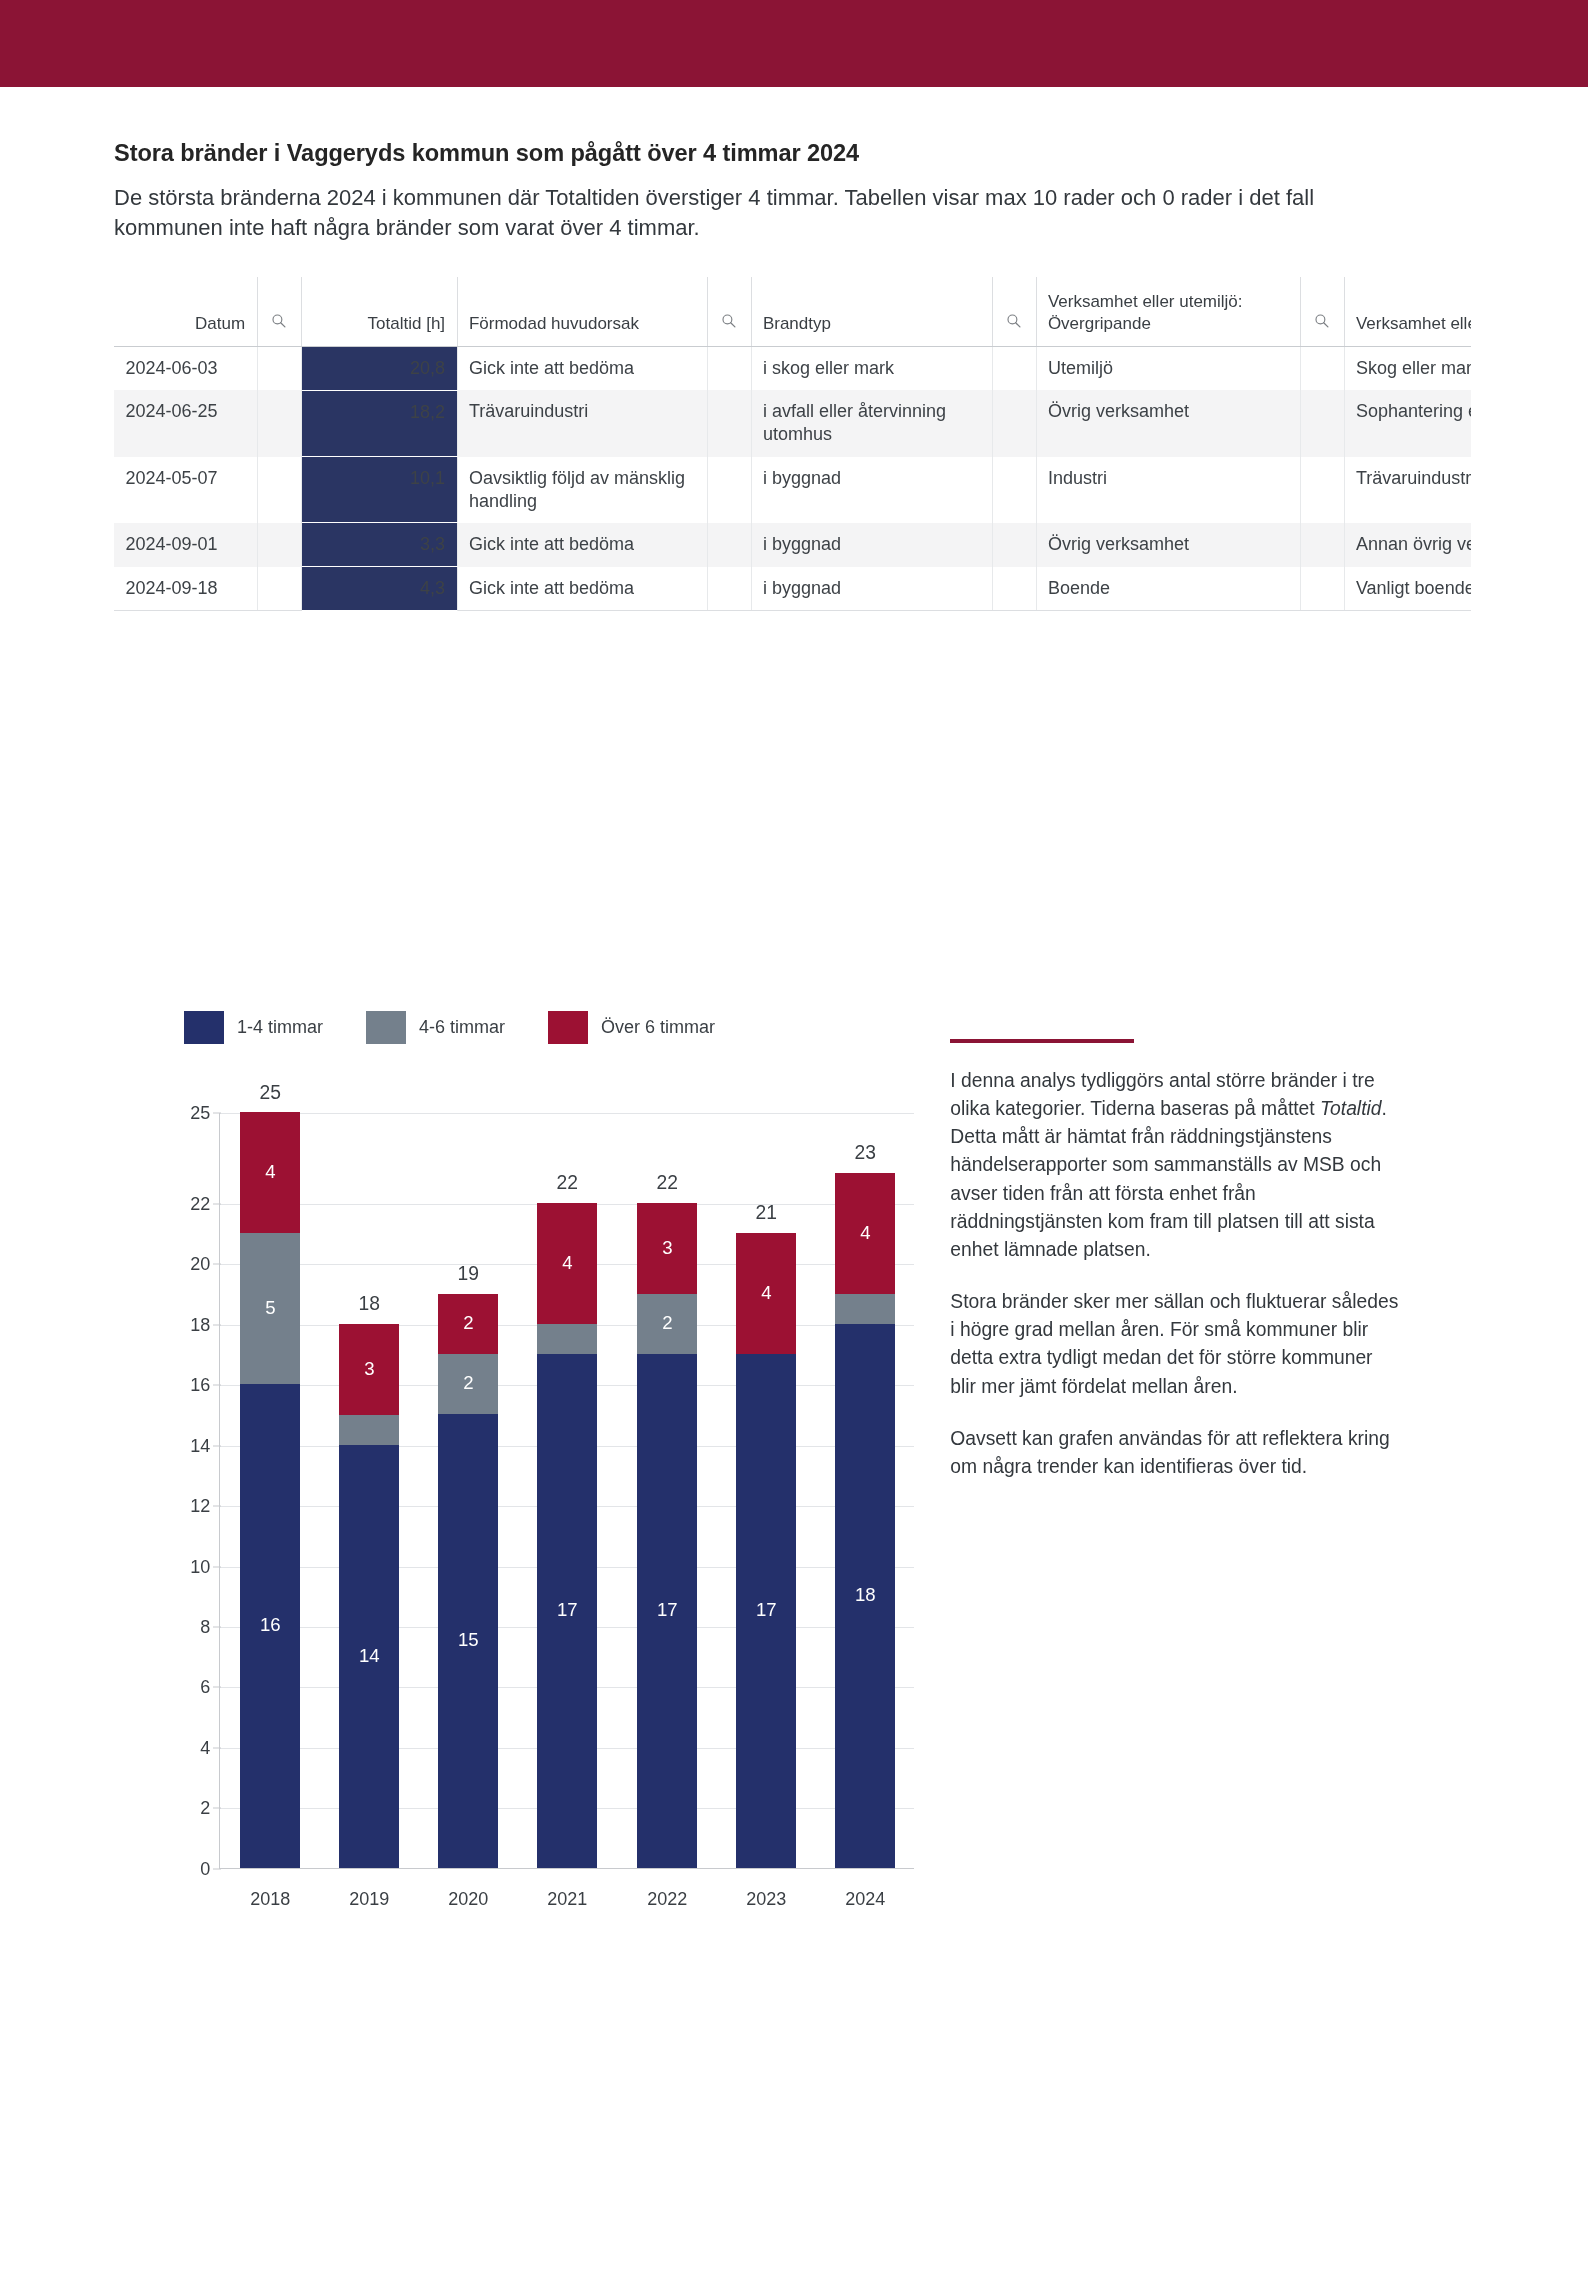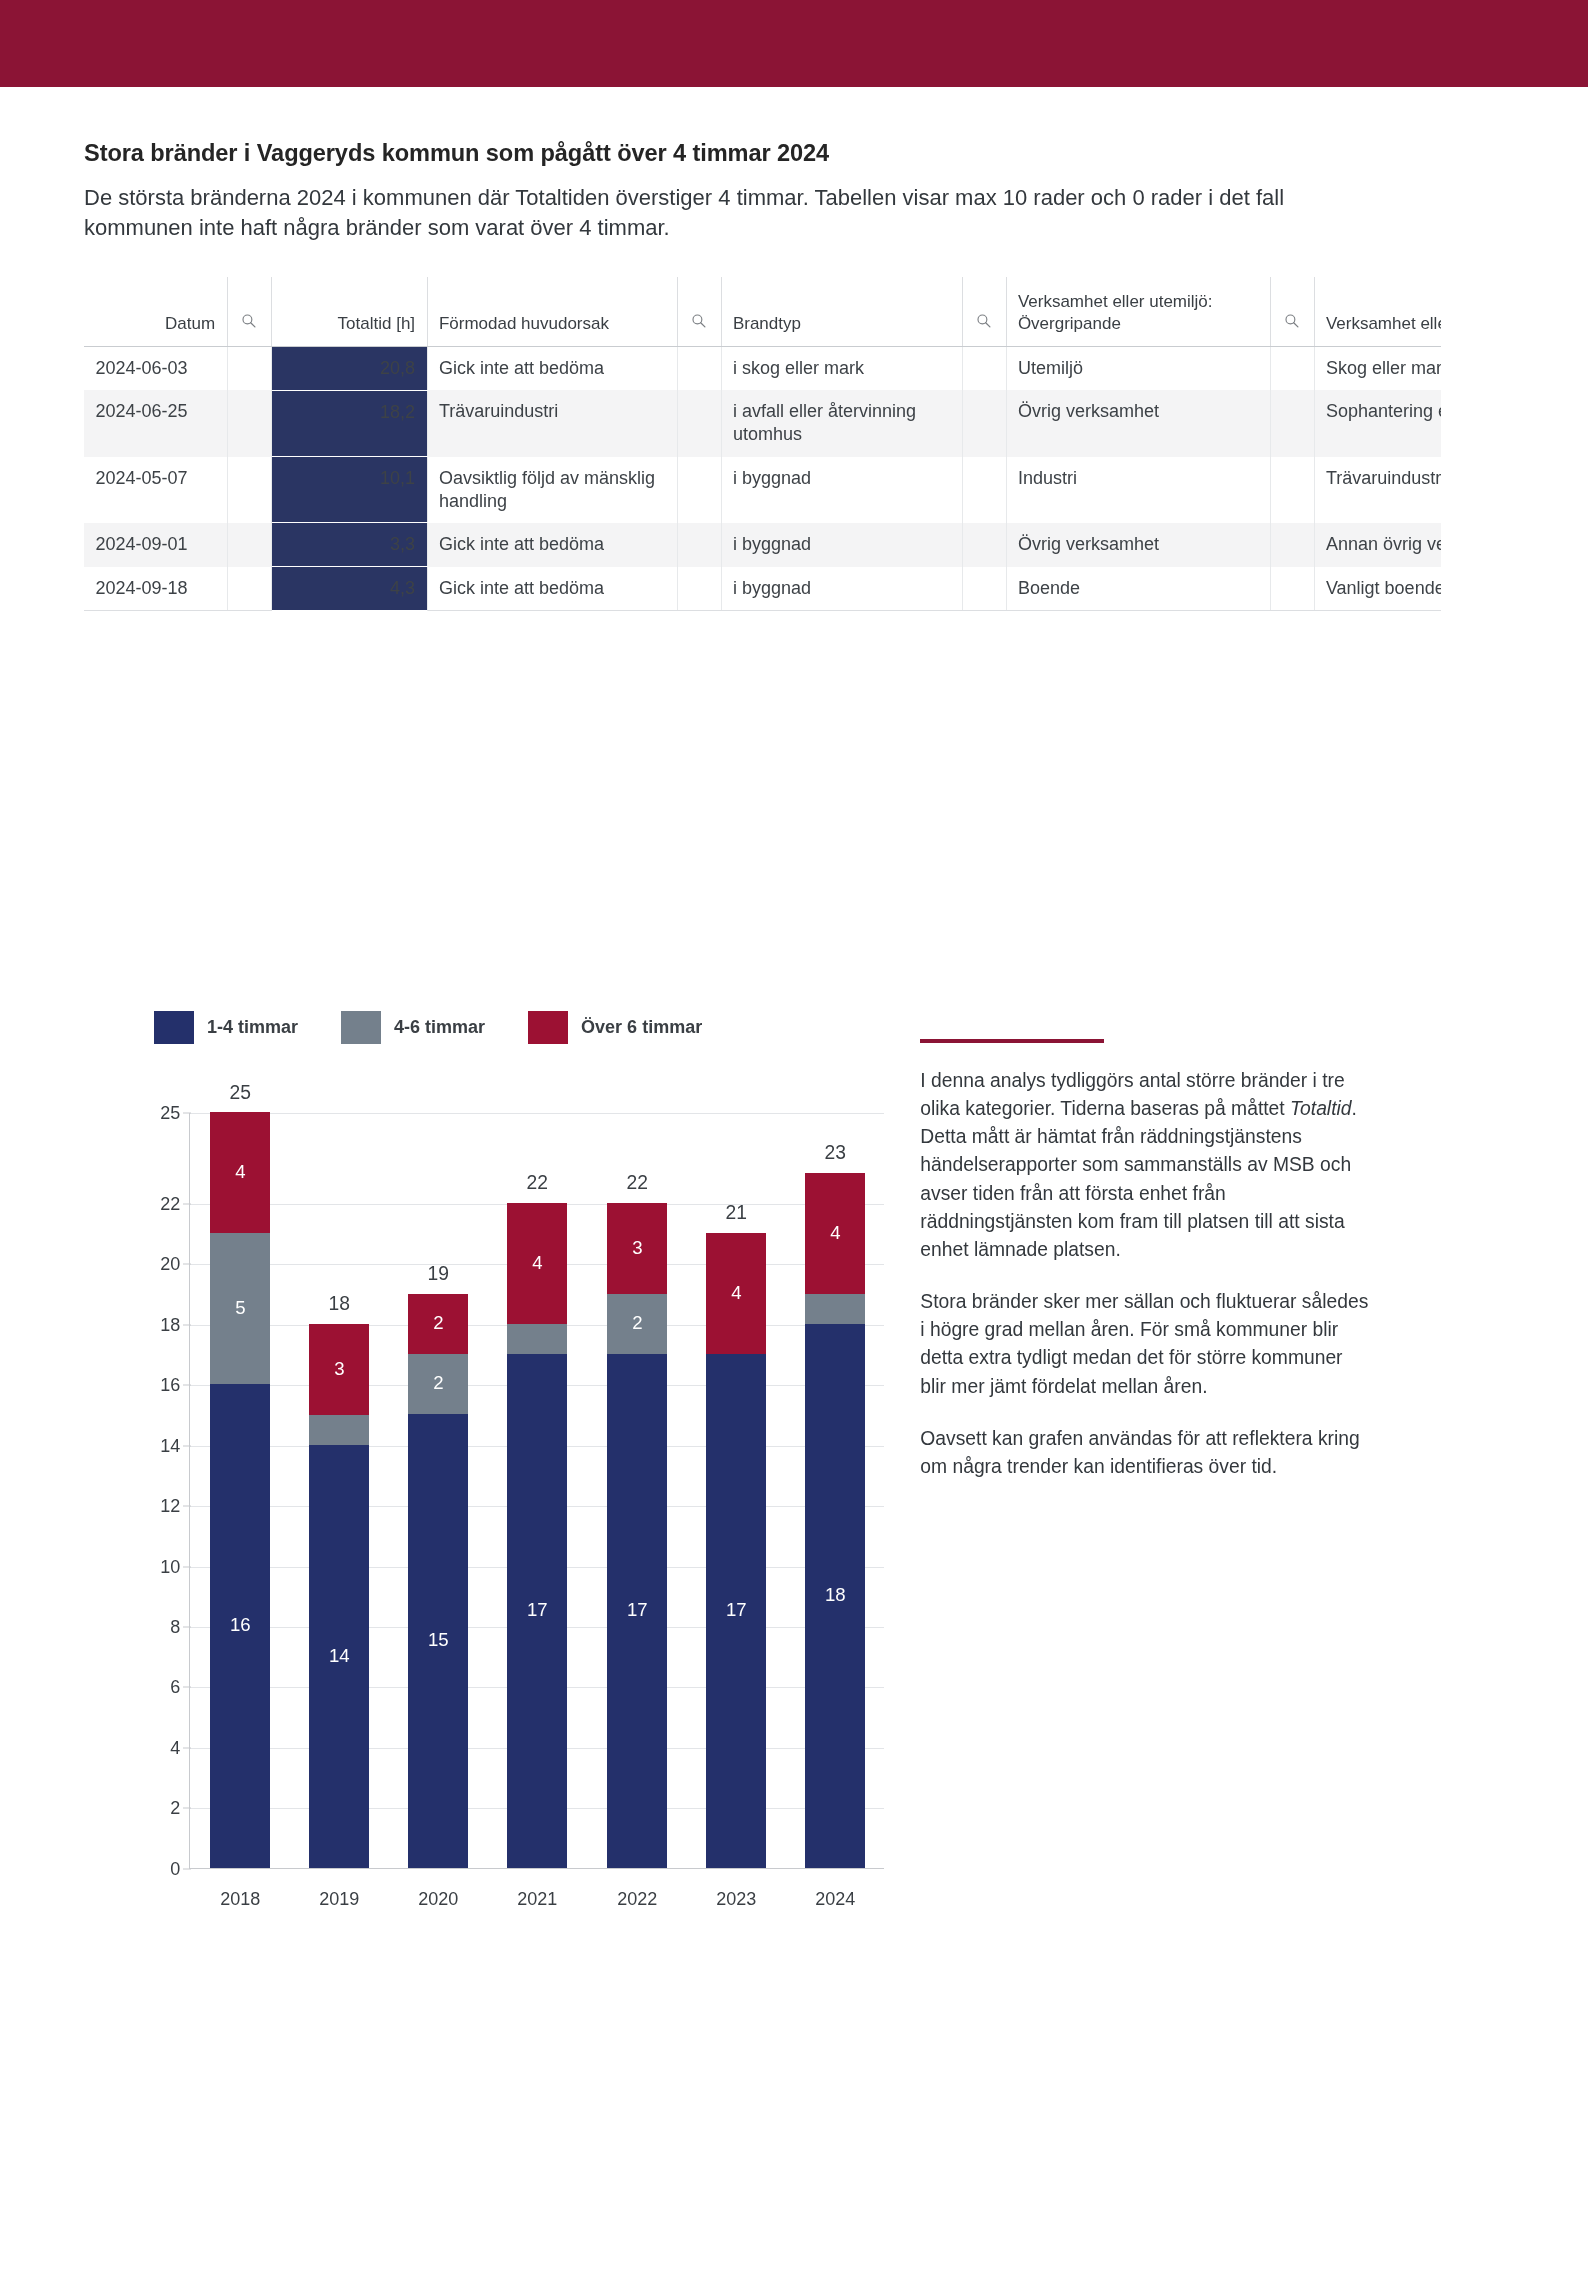--- a/index.html
+++ b/index.html
@@ -25,6 +25,7 @@
     position: relative;
     width: 1372px;
     padding: 0;
+    margin-left: 30px;
   }
 
   

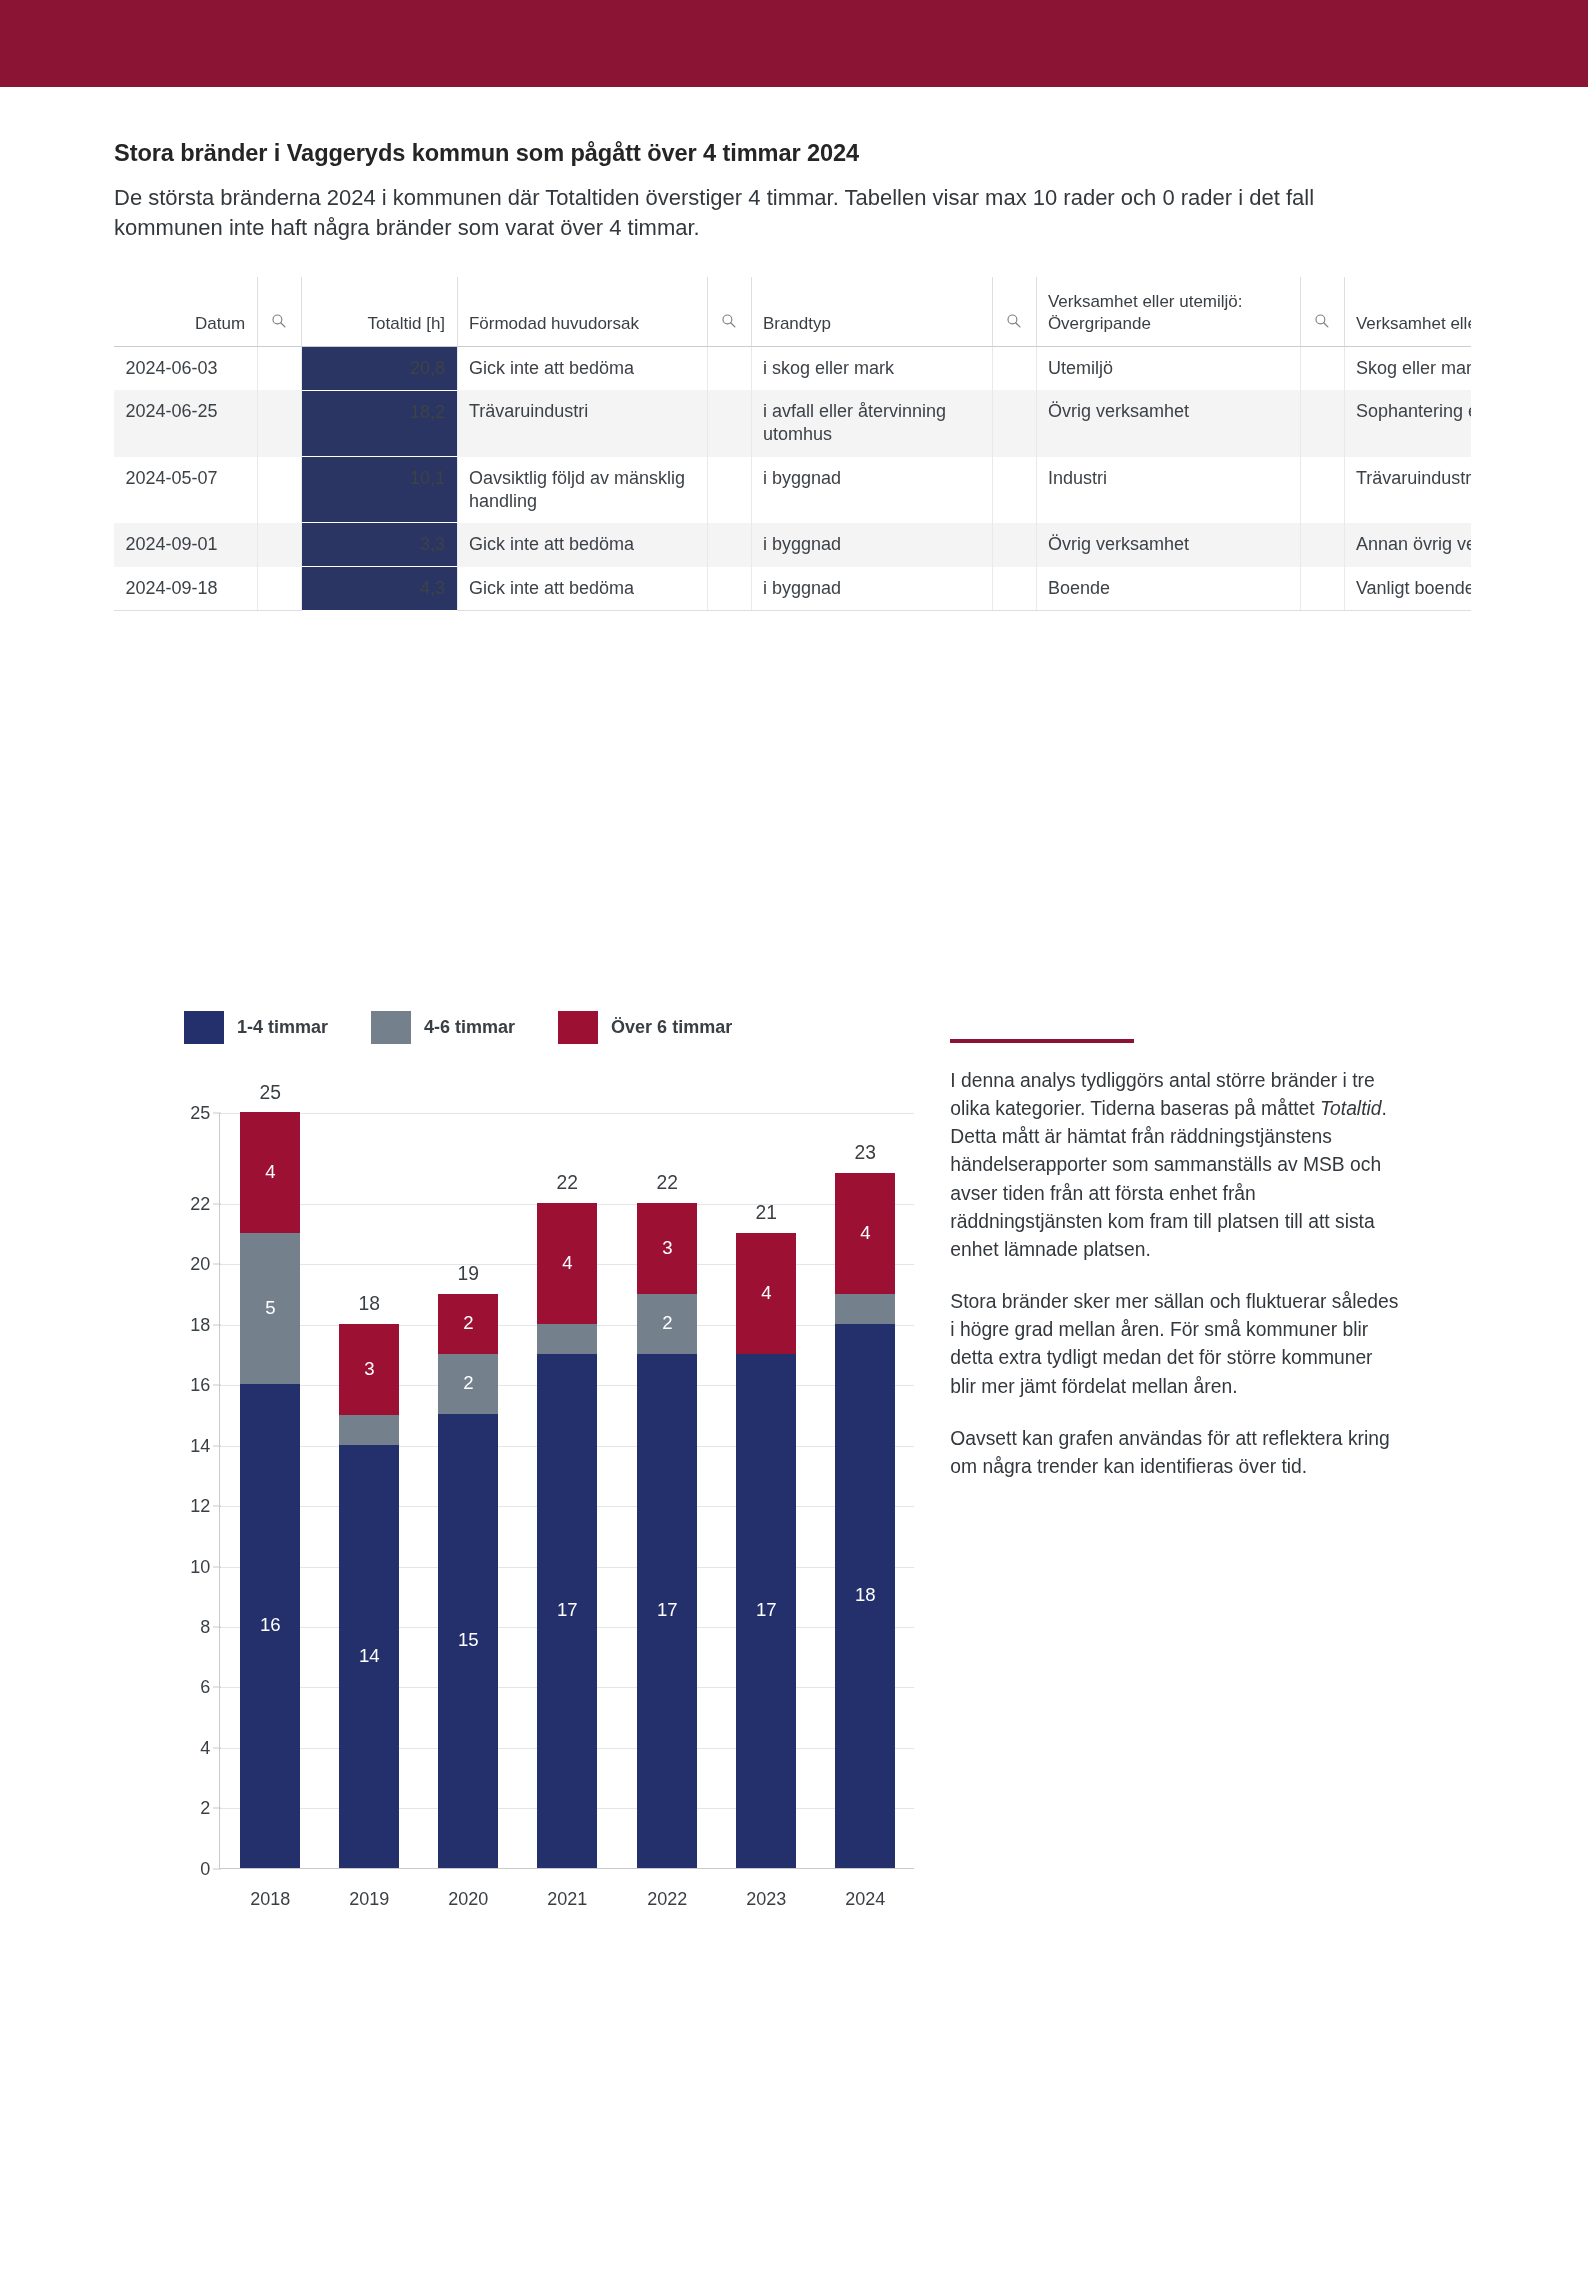--- a/index.html
+++ b/index.html
@@ -159,7 +159,7 @@
     margin-left: 70px;
     margin-bottom: 49px;
   }
-  .legend-item { display: flex; align-items: center; margin-right: 43px; font-weight: bold; }
+  .legend-item { display: flex; align-items: center; margin-right: 43px; }
   .legend-swatch {
     width: 40px; height: 33px; margin-right: 13px; flex: 0 0 auto;
   }

